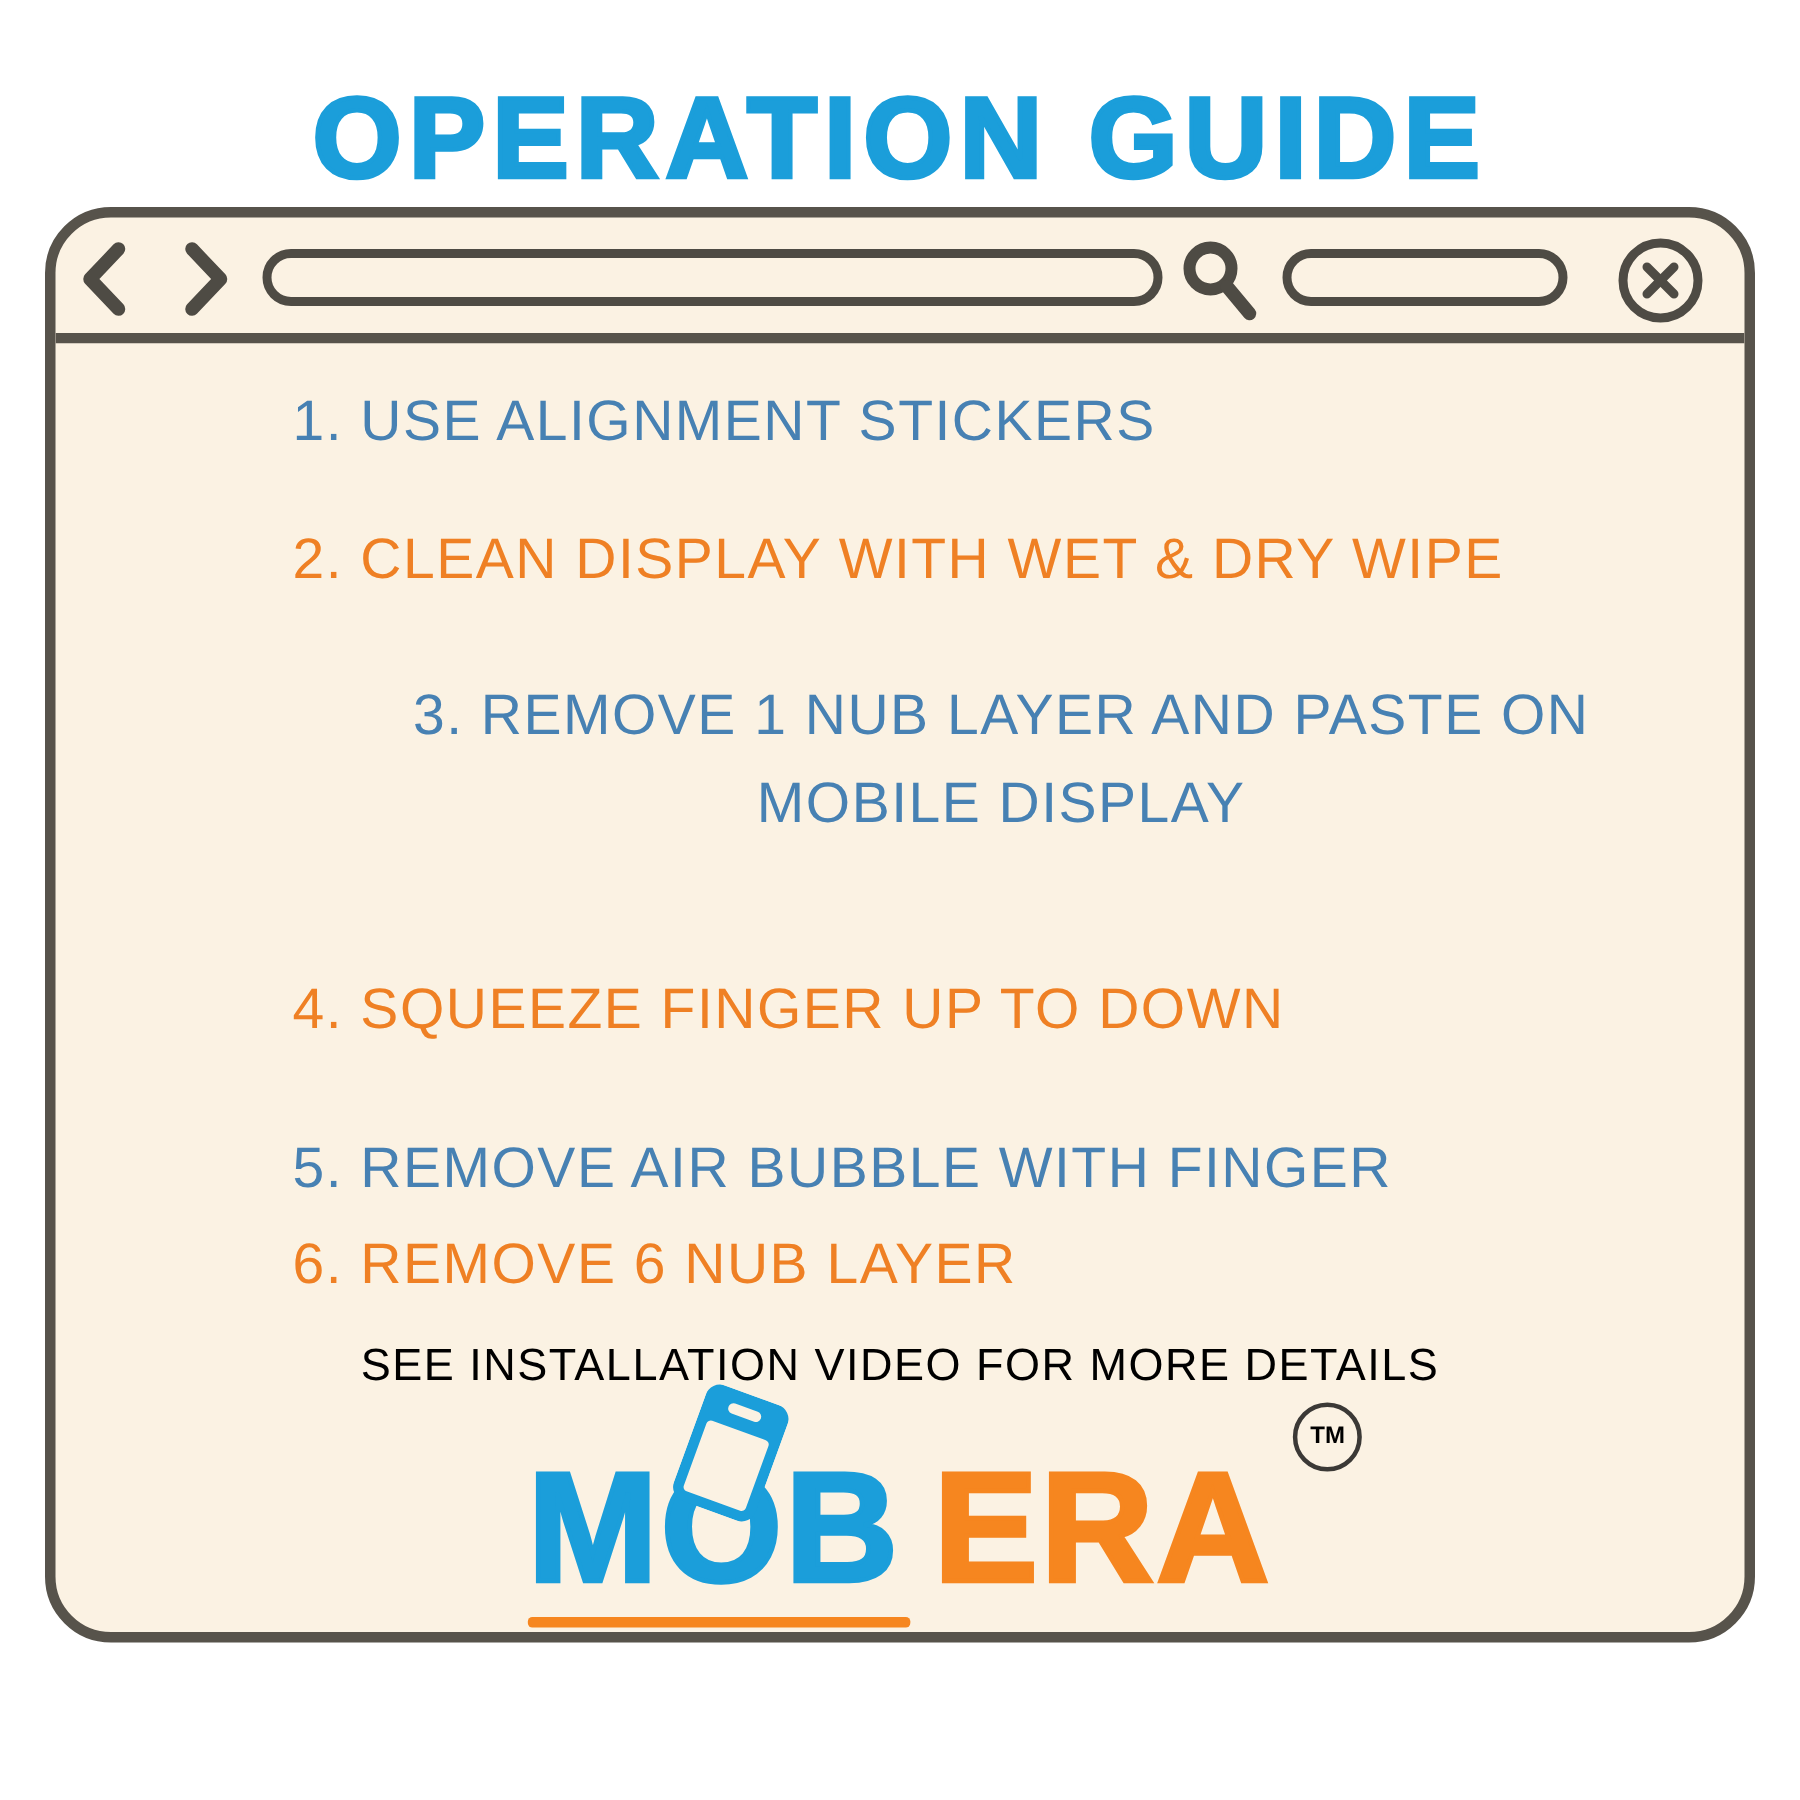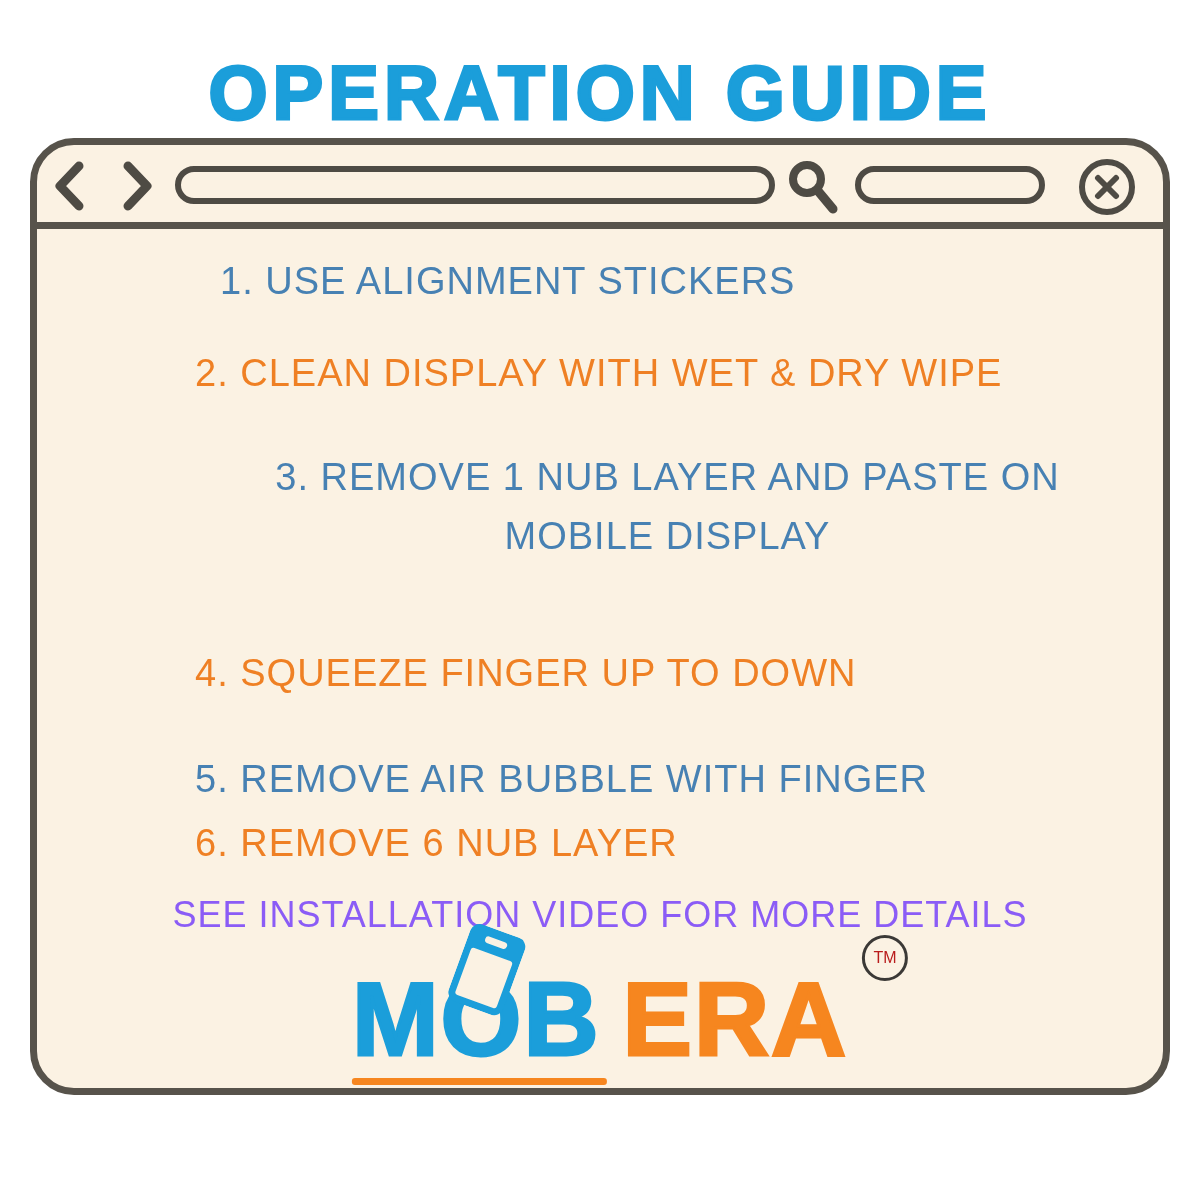--- a/index.html
+++ b/index.html
@@ -81,7 +81,7 @@
   }
   .tone-blue   { color: #4781b3; }
   .tone-orange { color: #ef8024; }
-  .s1 { top: 107px; margin-left: 25px; }
+  .s1 { top: 107px; }
   .s2 { top: 199px; }
   .s3 { top: 303px; text-align: center; }
   .s4 { top: 456px; margin-top: 43px; }

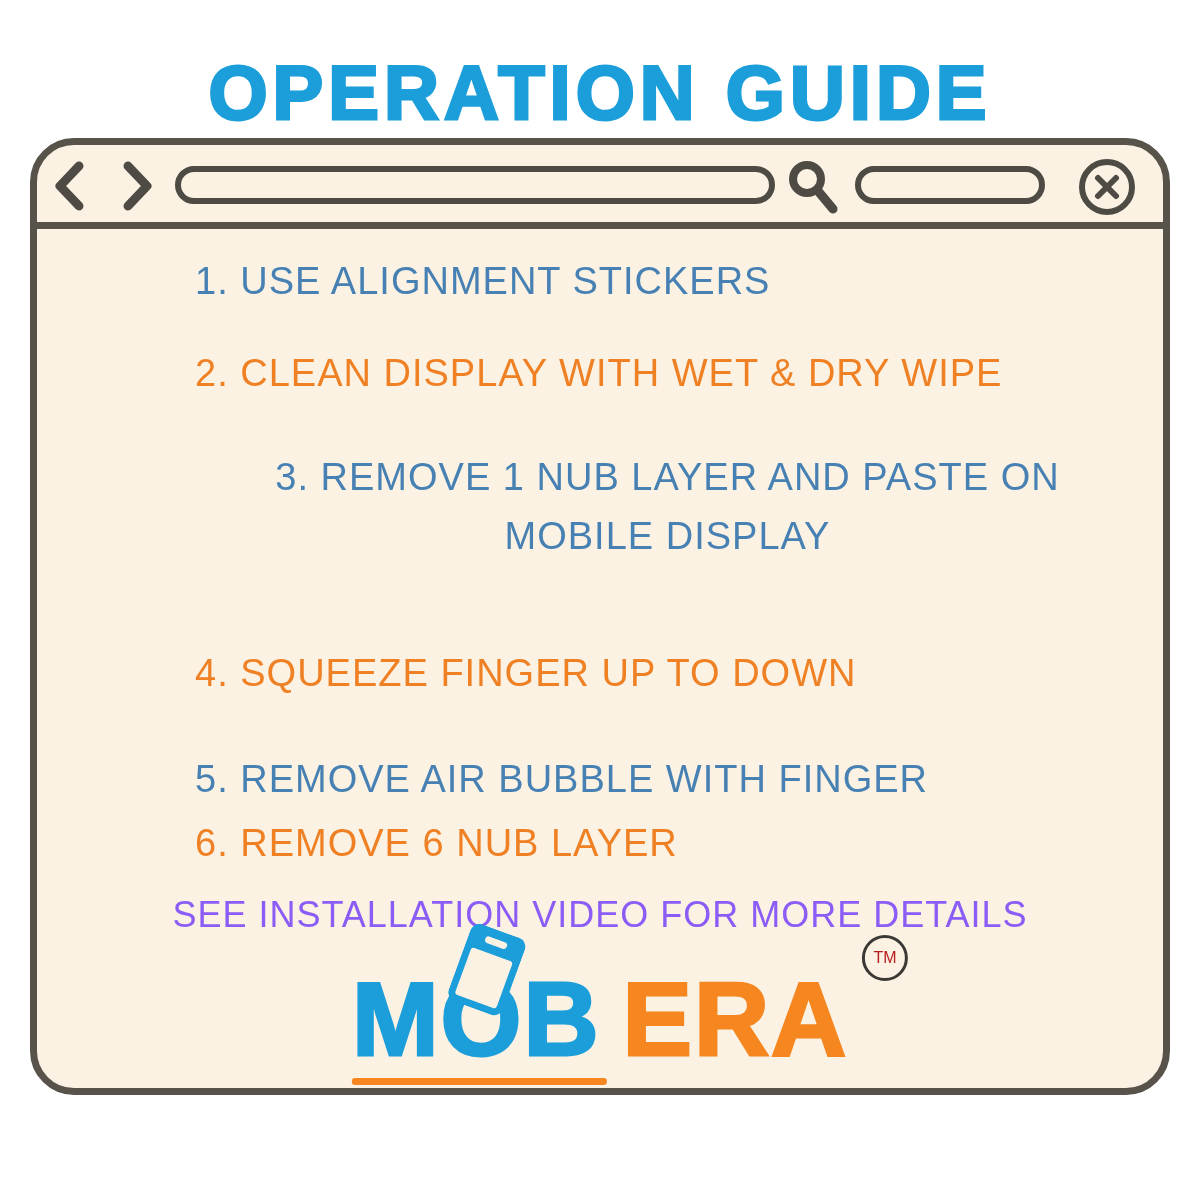--- a/index.html
+++ b/index.html
@@ -93,9 +93,9 @@
     position: absolute;
     top: 749px; left: 0; right: 0;
     text-align: center;
-    font-size: 36px;
+    font-size: 30px;
     letter-spacing: 1px;
-    color: #8b5cf6;
+    color: #000000;
   }
 
   

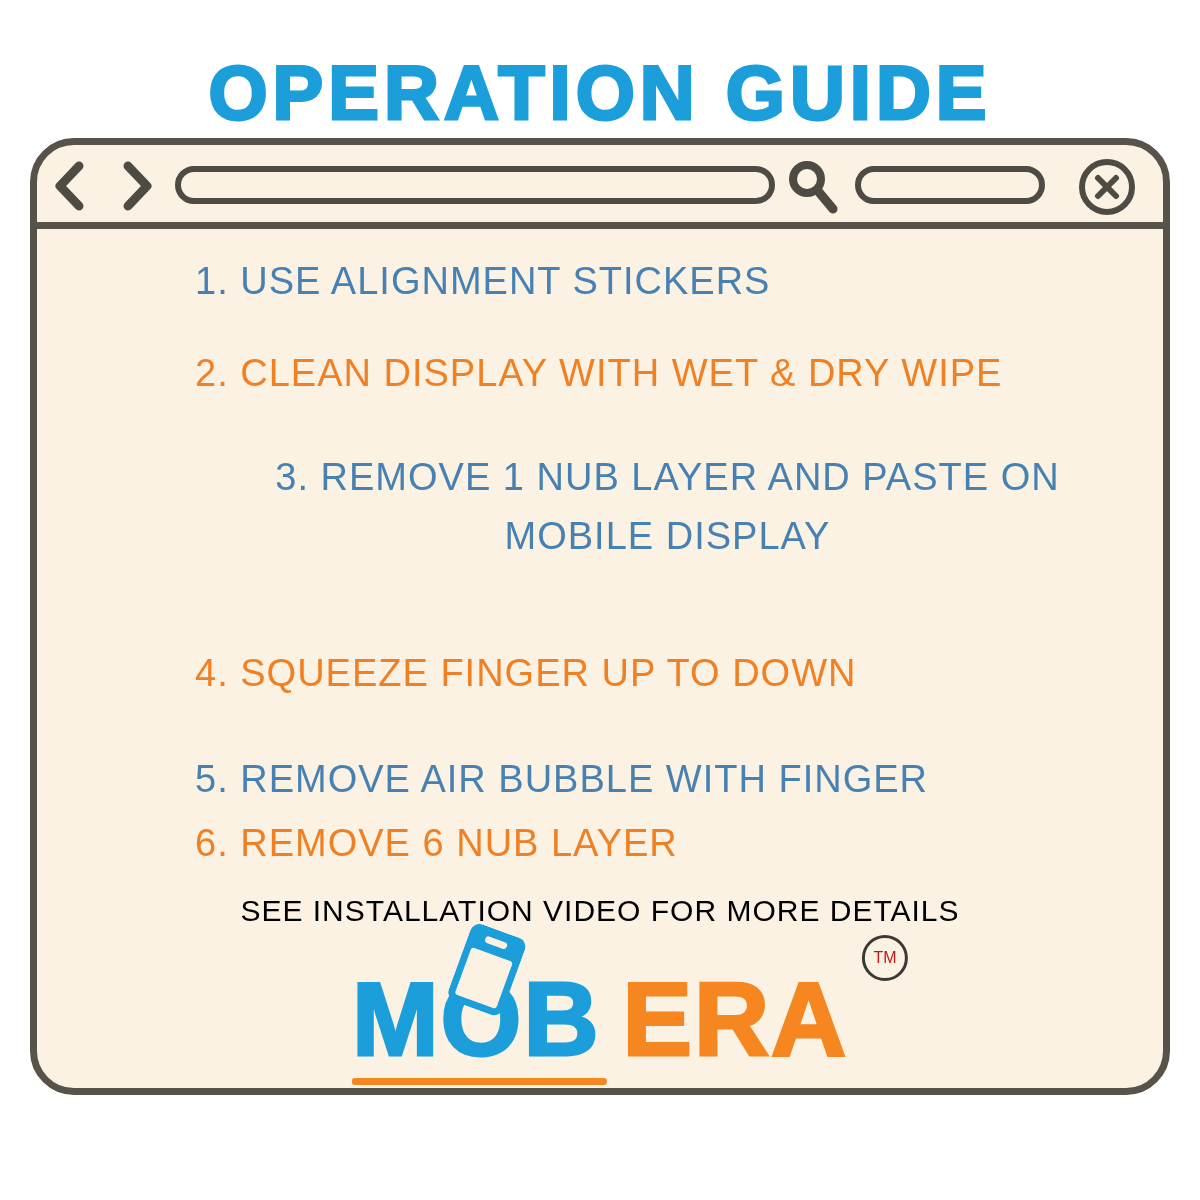--- a/index.html
+++ b/index.html
@@ -143,9 +143,9 @@
     border-radius: 50%;
     display: flex; align-items: center; justify-content: center;
     font-size: 16px;
-    font-weight: normal;
+    font-weight: bold;
     letter-spacing: 0;
-    color: #b91c1c;
+    color: #000000;
     -webkit-text-stroke: 0 transparent;
   }
 </style>

